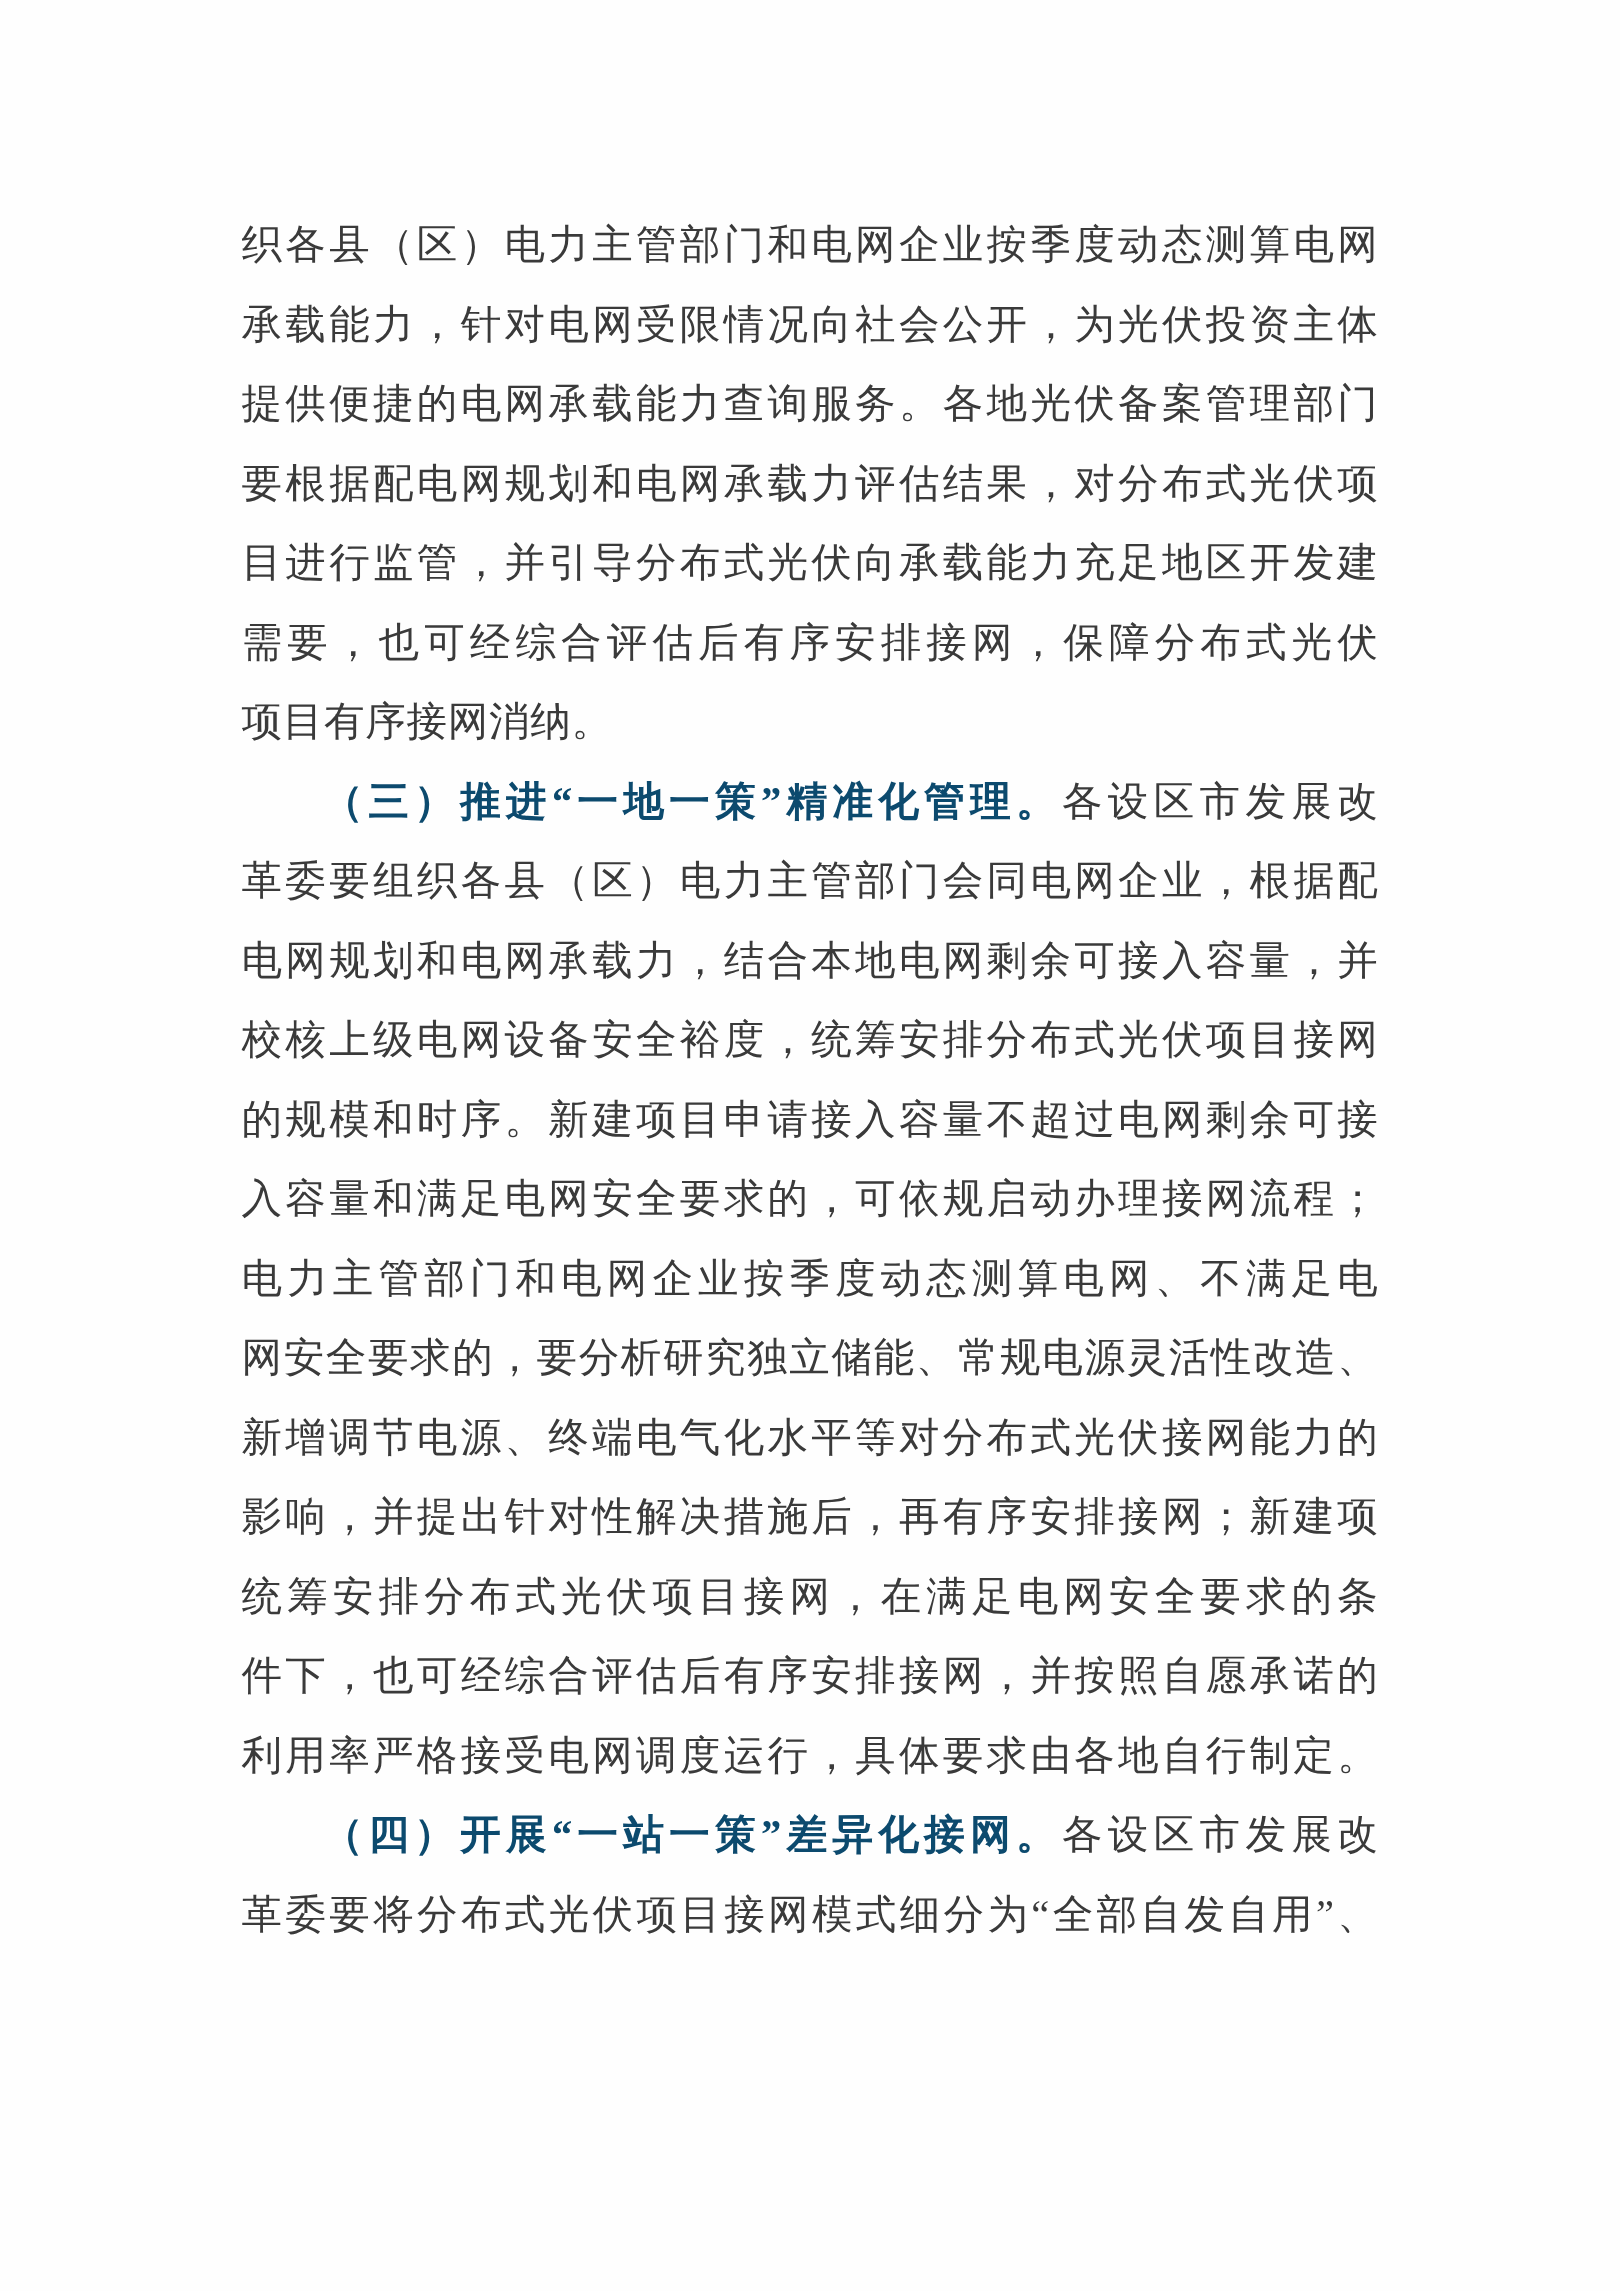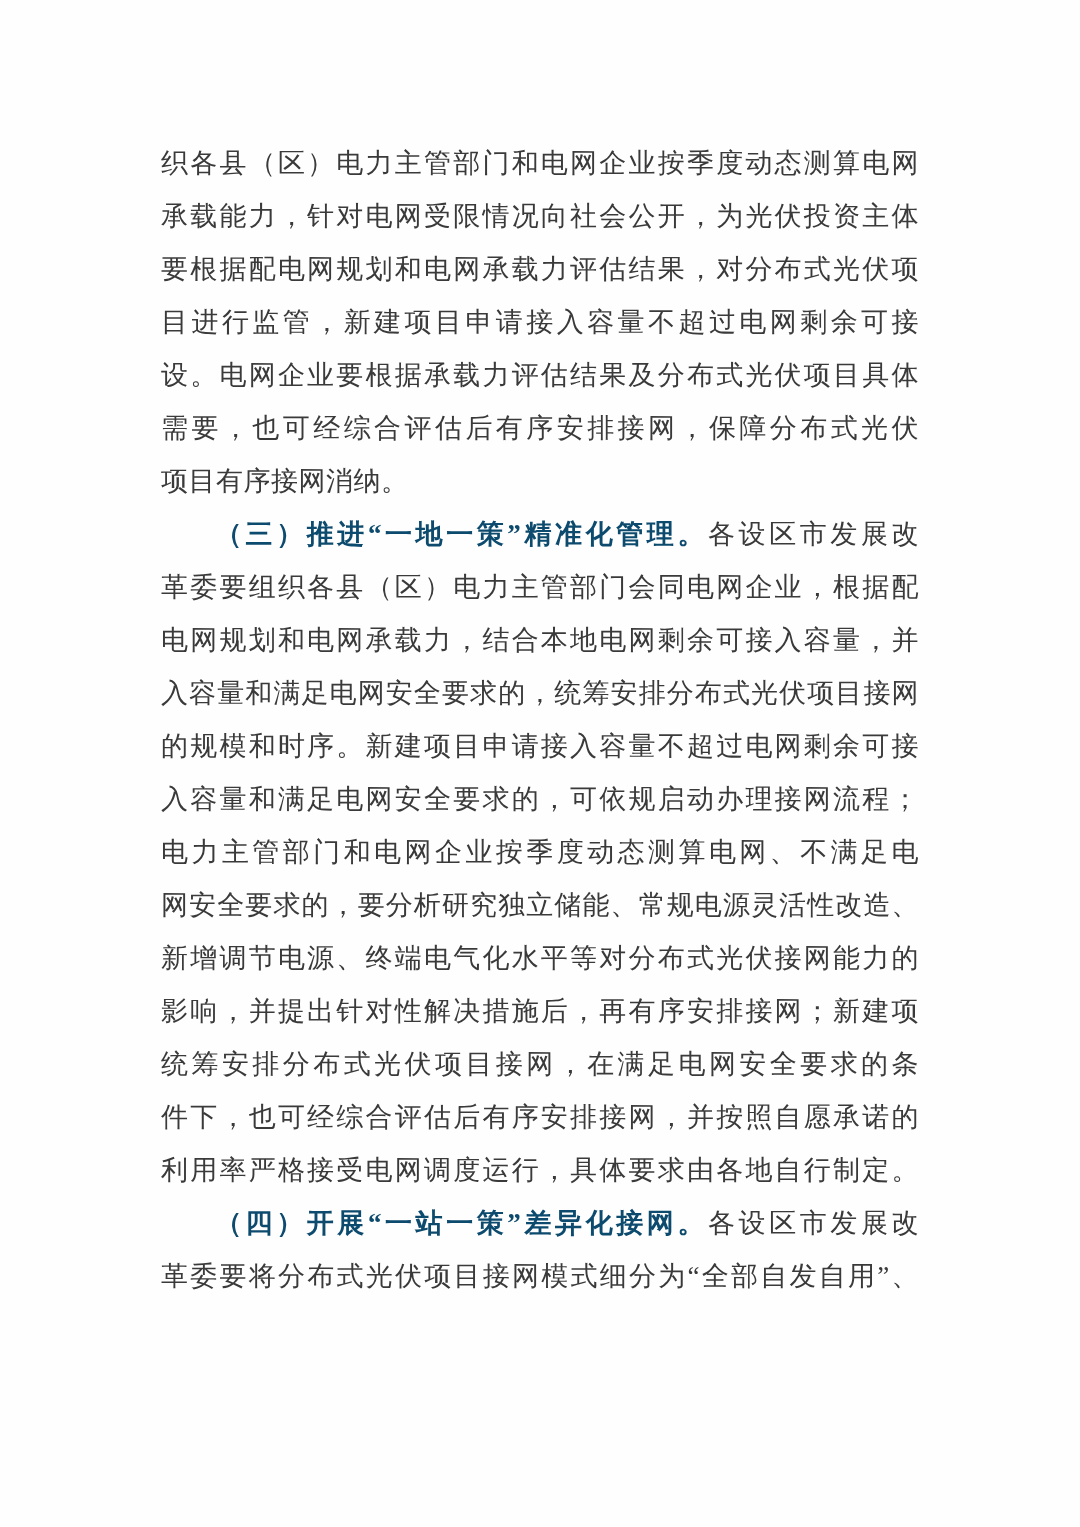--- a/index.html
+++ b/index.html
@@ -57,6 +57,7 @@
       <div class="paragraph">
         <div class="line fill"><span class="seg">织各县（区）电力主管部门和电网企业按季度动态测算电网</span></div>
         <div class="line fill"><span class="seg">承载能力，针对电网受限情况向社会公开，为光伏投资主体</span></div>
+        <div class="line fill"><span class="seg">提供便捷的电网承载能力查询服务。各地光伏备案管理部门</span></div>
         <div class="line fill"><span class="seg">要根据配电网规划和电网承载力评估结果，对分布式光伏项</span></div>
         <div class="line fill"><span class="seg">目进行监管，新建项目申请接入容量不超过电网剩余可接</span></div>
         <div class="line fill"><span class="seg">设。电网企业要根据承载力评估结果及分布式光伏项目具体</span></div>

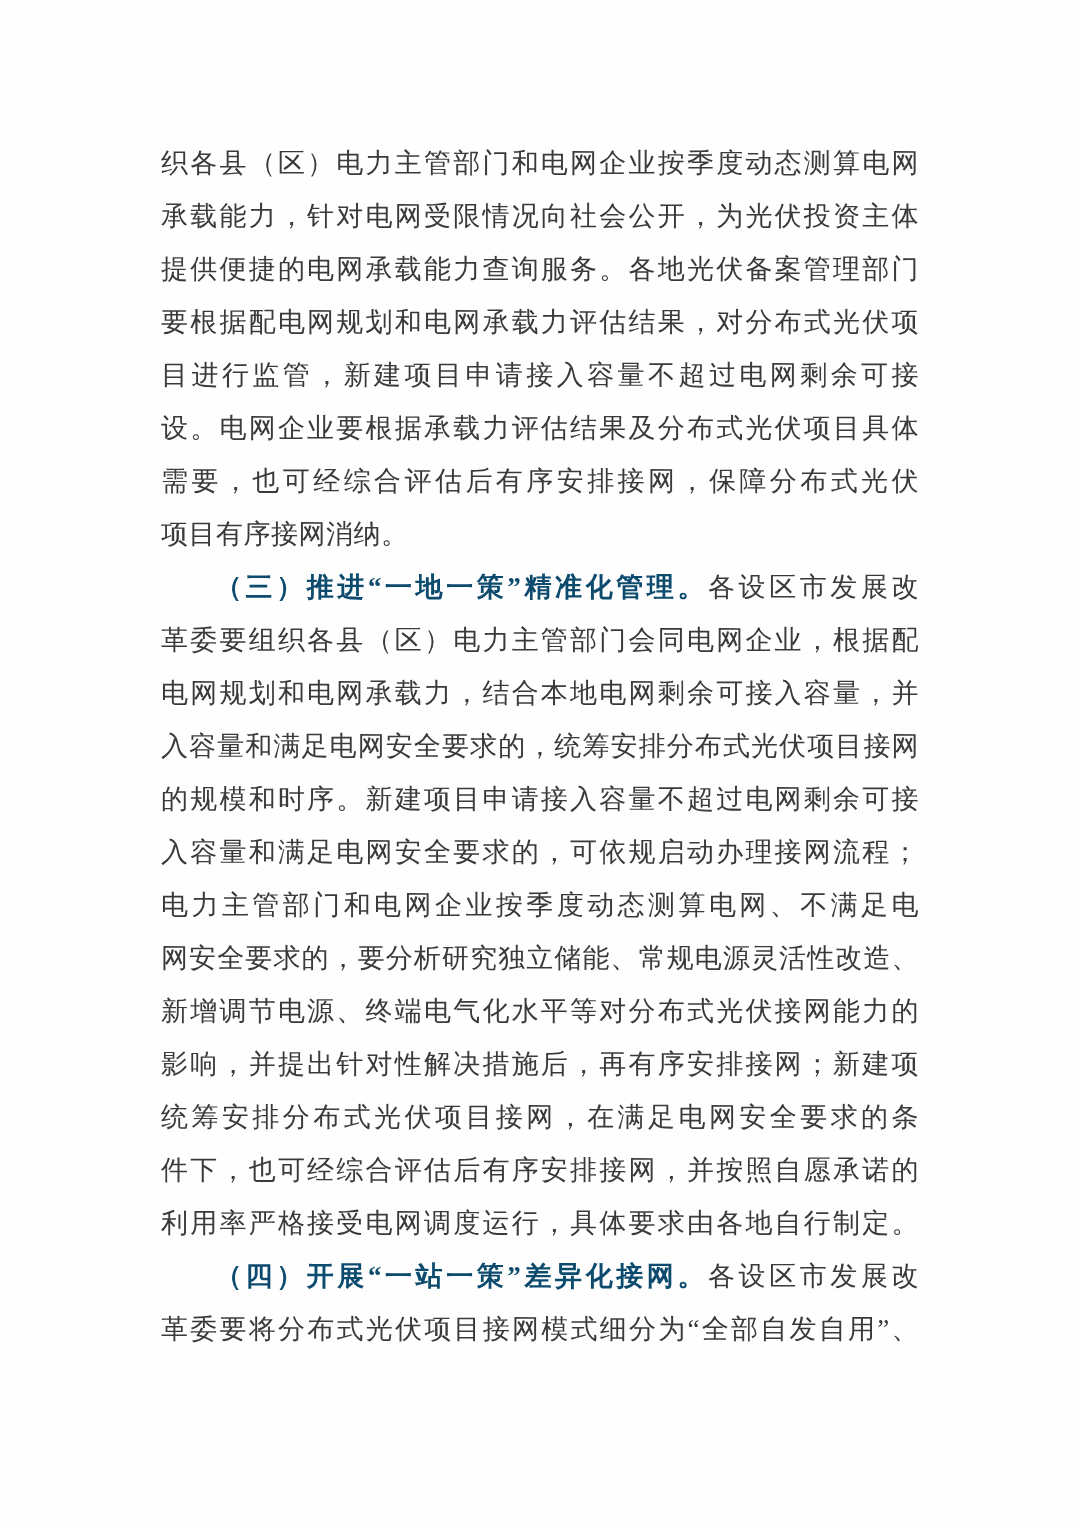--- a/index.html
+++ b/index.html
@@ -59,7 +59,7 @@
         <div class="line fill"><span class="seg">承载能力，针对电网受限情况向社会公开，为光伏投资主体</span></div>
         <div class="line fill"><span class="seg">提供便捷的电网承载能力查询服务。各地光伏备案管理部门</span></div>
         <div class="line fill"><span class="seg">要根据配电网规划和电网承载力评估结果，对分布式光伏项</span></div>
-        <div class="line fill"><span class="seg">目进行监管，新建项目申请接入容量不超过电网剩余可接</span></div>
+        <div class="line fill"><span class="seg">目进行监管，并引导分布式光伏向承载能力充足地区开发建</span></div>
         <div class="line fill"><span class="seg">设。电网企业要根据承载力评估结果及分布式光伏项目具体</span></div>
         <div class="line fill"><span class="seg">需要，也可经综合评估后有序安排接网，保障分布式光伏</span></div>
         <div class="line"><span class="seg">项目有序接网消纳。</span></div>

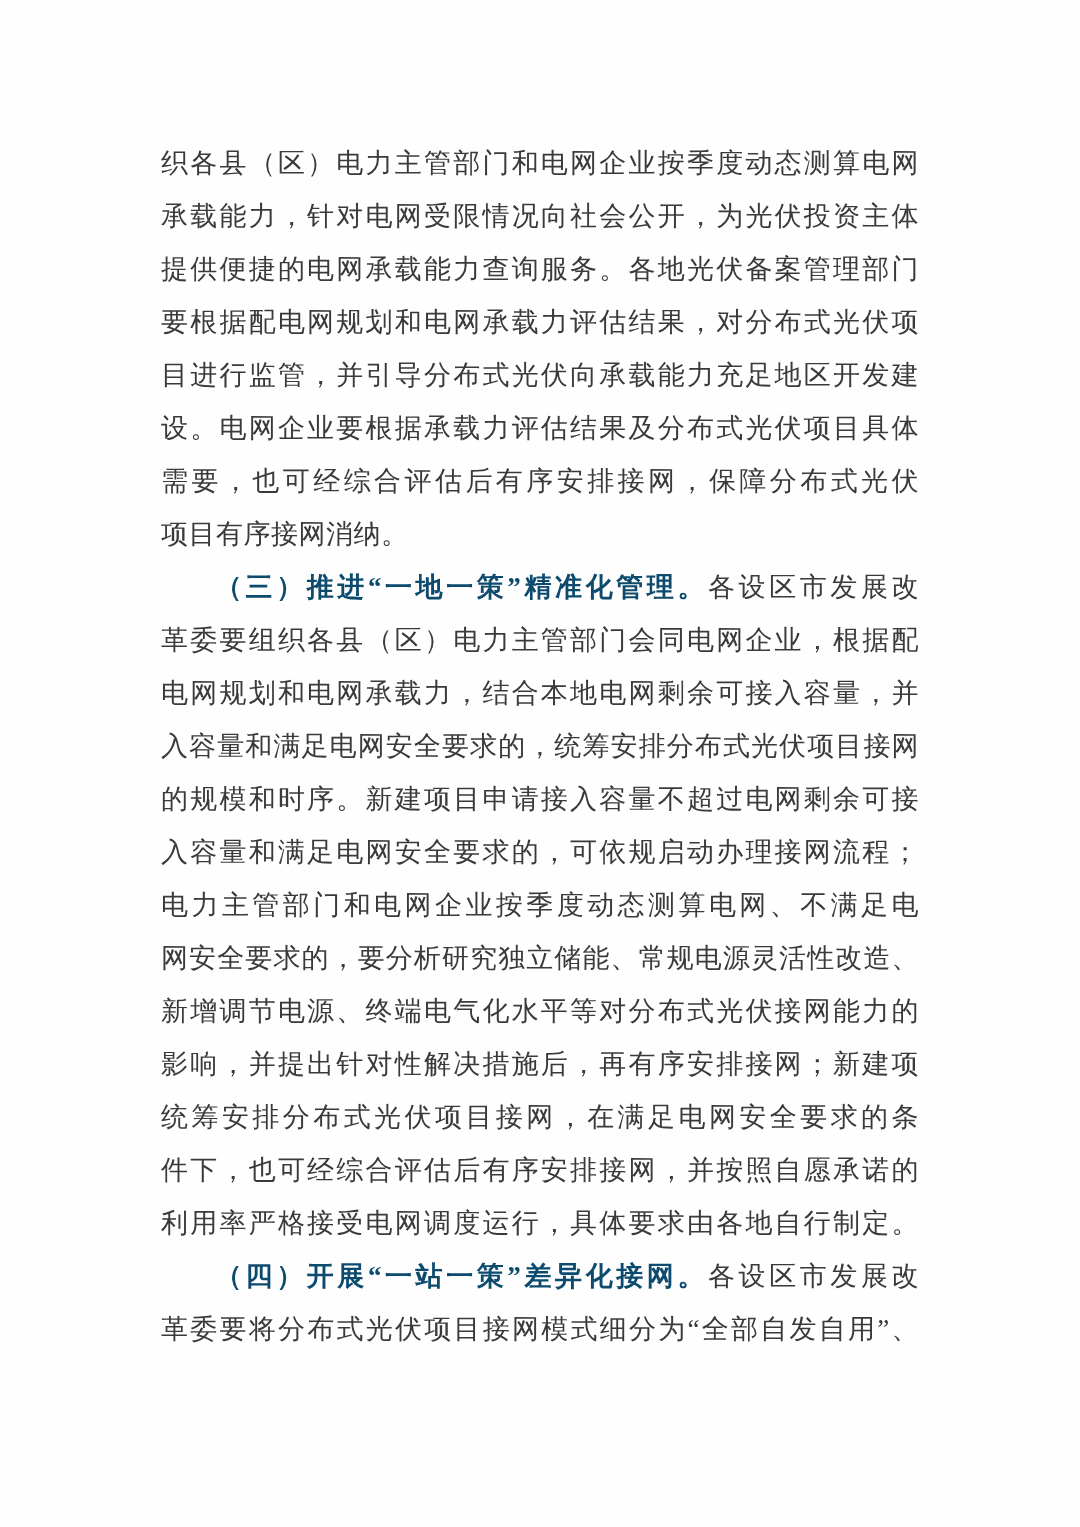--- a/index.html
+++ b/index.html
@@ -60,7 +60,6 @@
         <div class="line fill"><span class="seg">提供便捷的电网承载能力查询服务。各地光伏备案管理部门</span></div>
         <div class="line fill"><span class="seg">要根据配电网规划和电网承载力评估结果，对分布式光伏项</span></div>
         <div class="line fill"><span class="seg">目进行监管，并引导分布式光伏向承载能力充足地区开发建</span></div>
-        <div class="line fill"><span class="seg">设。电网企业要根据承载力评估结果及分布式光伏项目具体</span></div>
         <div class="line fill"><span class="seg">需要，也可经综合评估后有序安排接网，保障分布式光伏</span></div>
         <div class="line"><span class="seg">项目有序接网消纳。</span></div>
       </div>

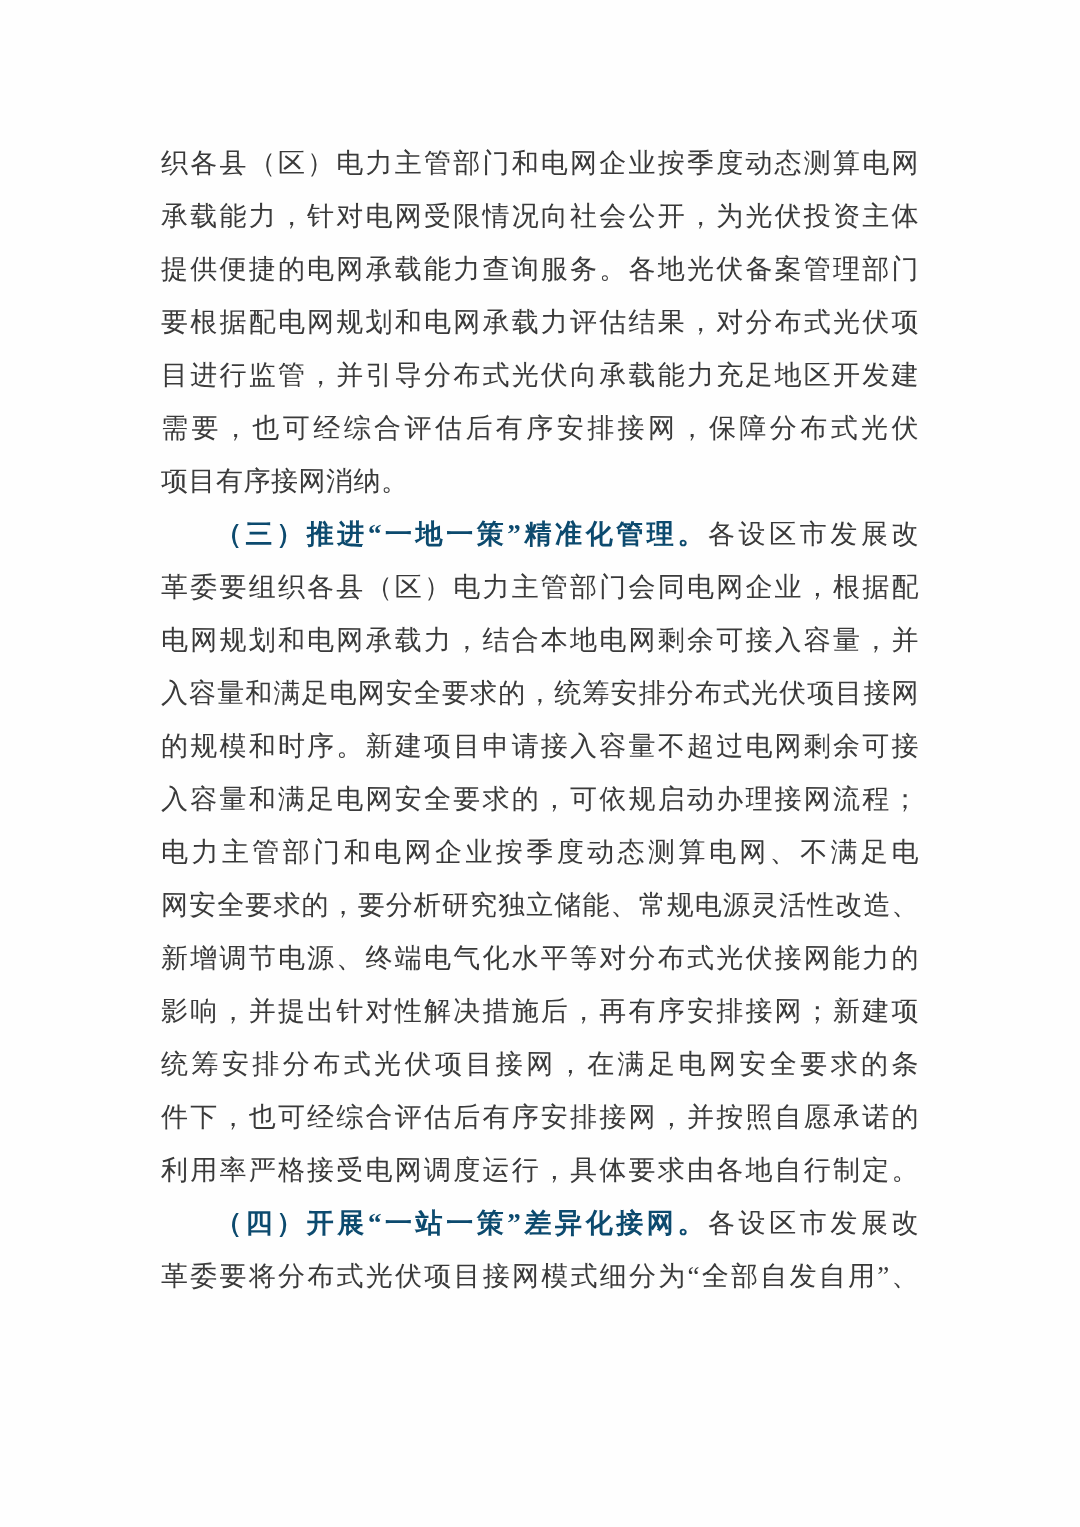--- a/index.html
+++ b/index.html
@@ -67,7 +67,7 @@
         <div class="line fill indent"><span class="seg bold">（三）推进“一地一策”精准化管理。</span><span class="seg">各设区市发展改</span></div>
         <div class="line fill"><span class="seg">革委要组织各县（区）电力主管部门会同电网企业，根据配</span></div>
         <div class="line fill"><span class="seg">电网规划和电网承载力，结合本地电网剩余可接入容量，并</span></div>
-        <div class="line fill"><span class="seg">入容量和满足电网安全要求的，统筹安排分布式光伏项目接网</span></div>
+        <div class="line fill"><span class="seg">校核上级电网设备安全裕度，统筹安排分布式光伏项目接网</span></div>
         <div class="line fill"><span class="seg">的规模和时序。新建项目申请接入容量不超过电网剩余可接</span></div>
         <div class="line fill"><span class="seg">入容量和满足电网安全要求的，可依规启动办理接网流程；</span></div>
         <div class="line fill"><span class="seg">电力主管部门和电网企业按季度动态测算电网、不满足电</span></div>

